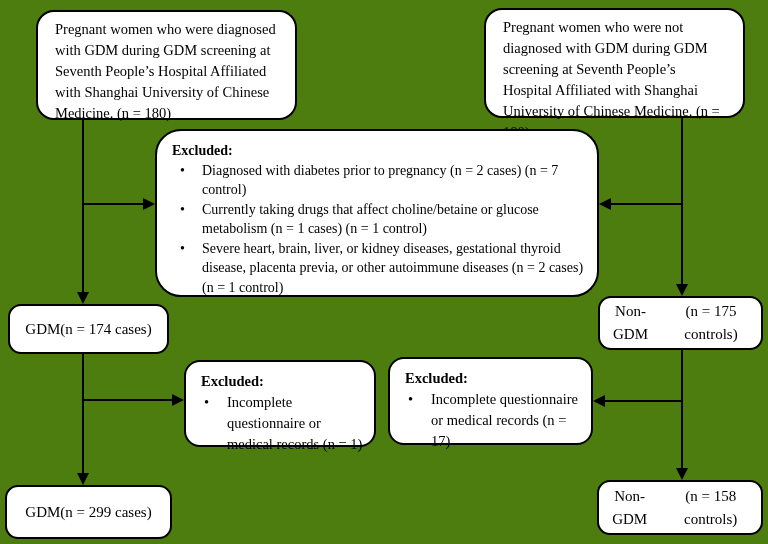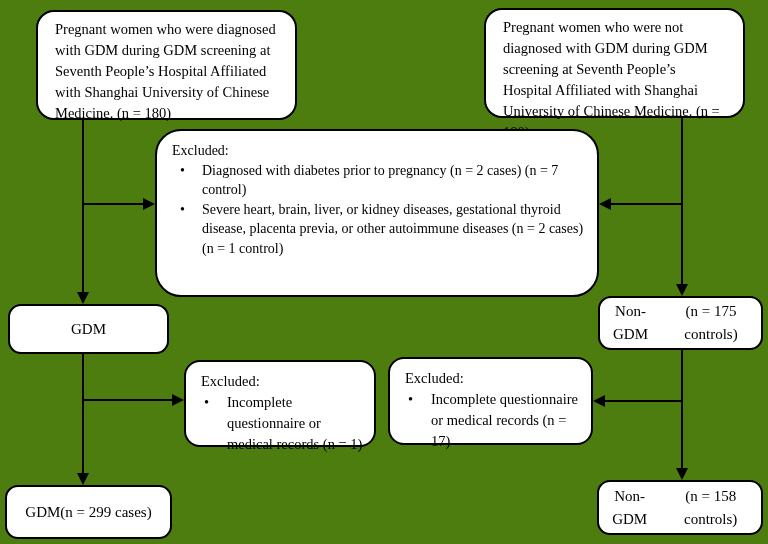--- a/index.html
+++ b/index.html
@@ -33,7 +33,7 @@
   }
   .box.excl { border-radius: 16px; padding: 9px 10px 6px 15px; }
   .box.excl-main { border-radius: 26px; padding: 10px 12px 6px 15px; font-size: 14px; line-height: 19.5px; }
-  .excl-title { font-size: inherit; }
+  .excl-title { font-size: inherit; font-weight: bold; }
   ul.bullets { list-style: none; }
   ul.bullets li { position: relative; padding-left: 30px; }
   ul.bullets li::before {

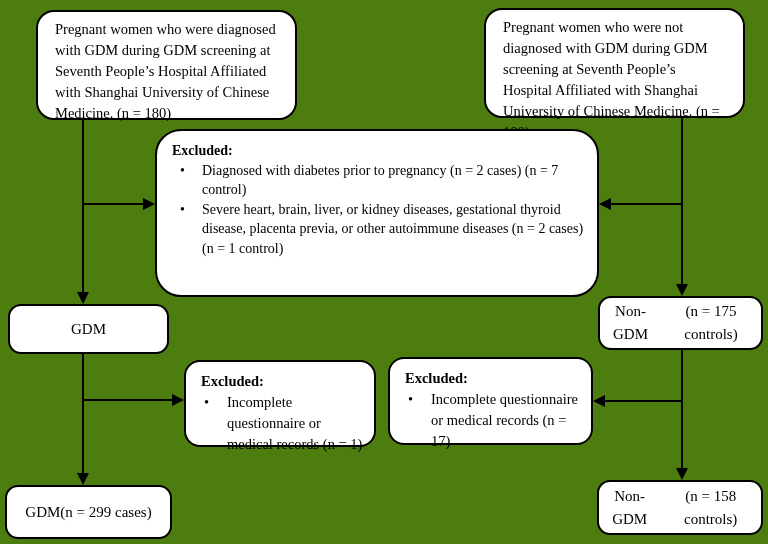--- a/index.html
+++ b/index.html
@@ -73,6 +73,7 @@
     <div class="excl-title">Excluded:</div>
     <ul class="bullets">
         <li>Diagnosed with diabetes prior to pregnancy (n = 2 cases) (n = 7 control)</li>
+        <li>Currently taking drugs that affect choline/betaine or glucose metabolism (n = 1 cases) (n = 1 control)</li>
         <li>Severe heart, brain, liver, or kidney diseases, gestational thyroid disease, placenta previa, or other autoimmune diseases (n = 2 cases) (n = 1 control)</li>
       </ul>
   </div>

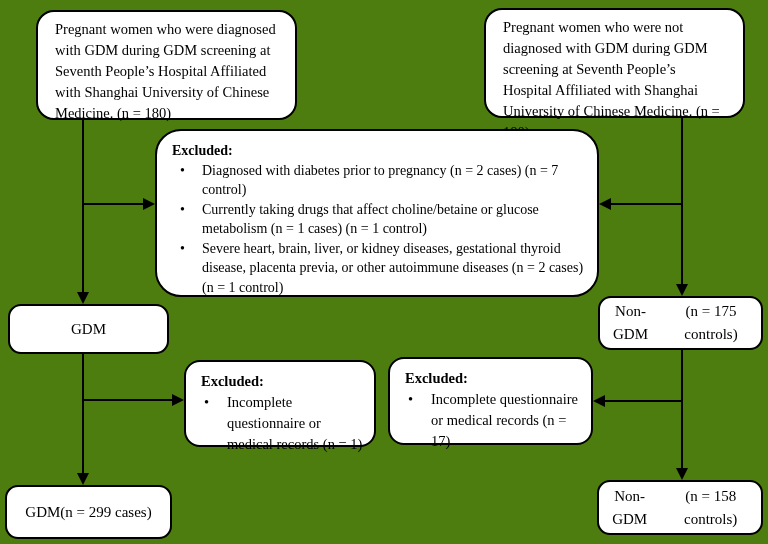--- a/index.html
+++ b/index.html
@@ -80,6 +80,7 @@
 
   <div class="box centered" id="box-gdm-mid">
     <div>GDM</div>
+    <div>(n = 174 cases)</div>
   </div>
 
   <div class="box centered" id="box-nongdm-mid">

